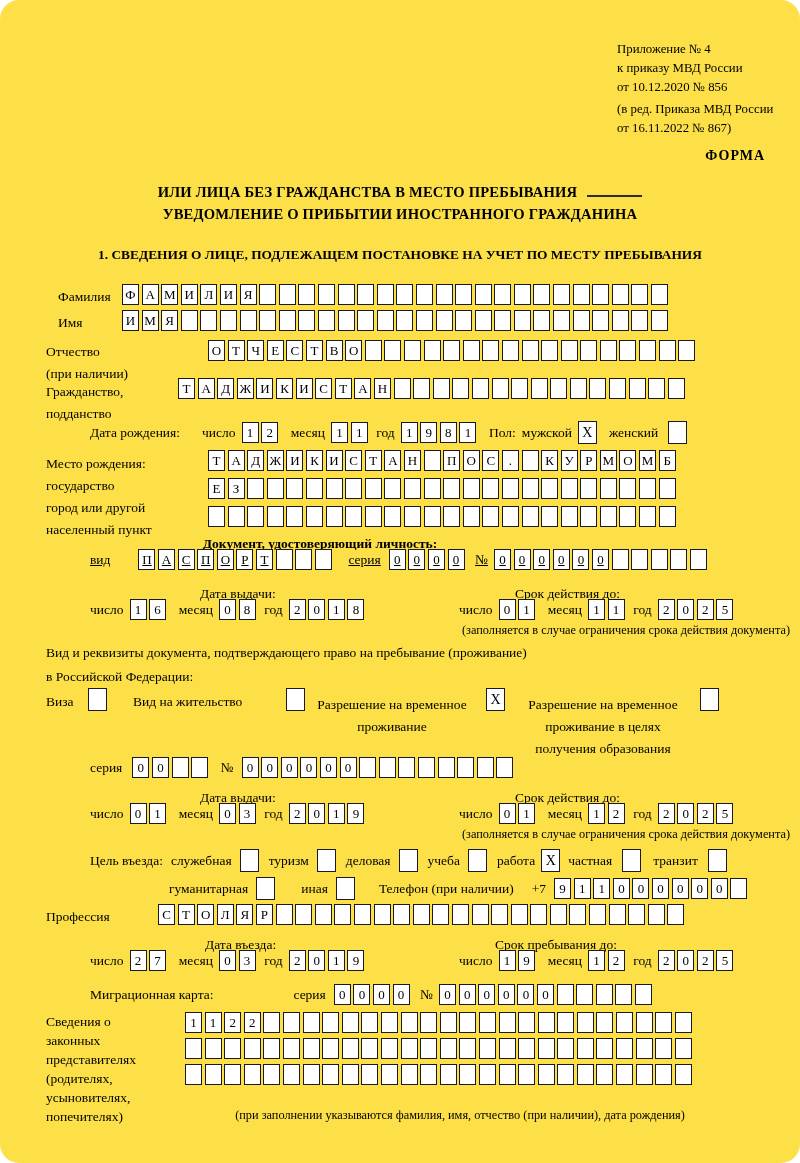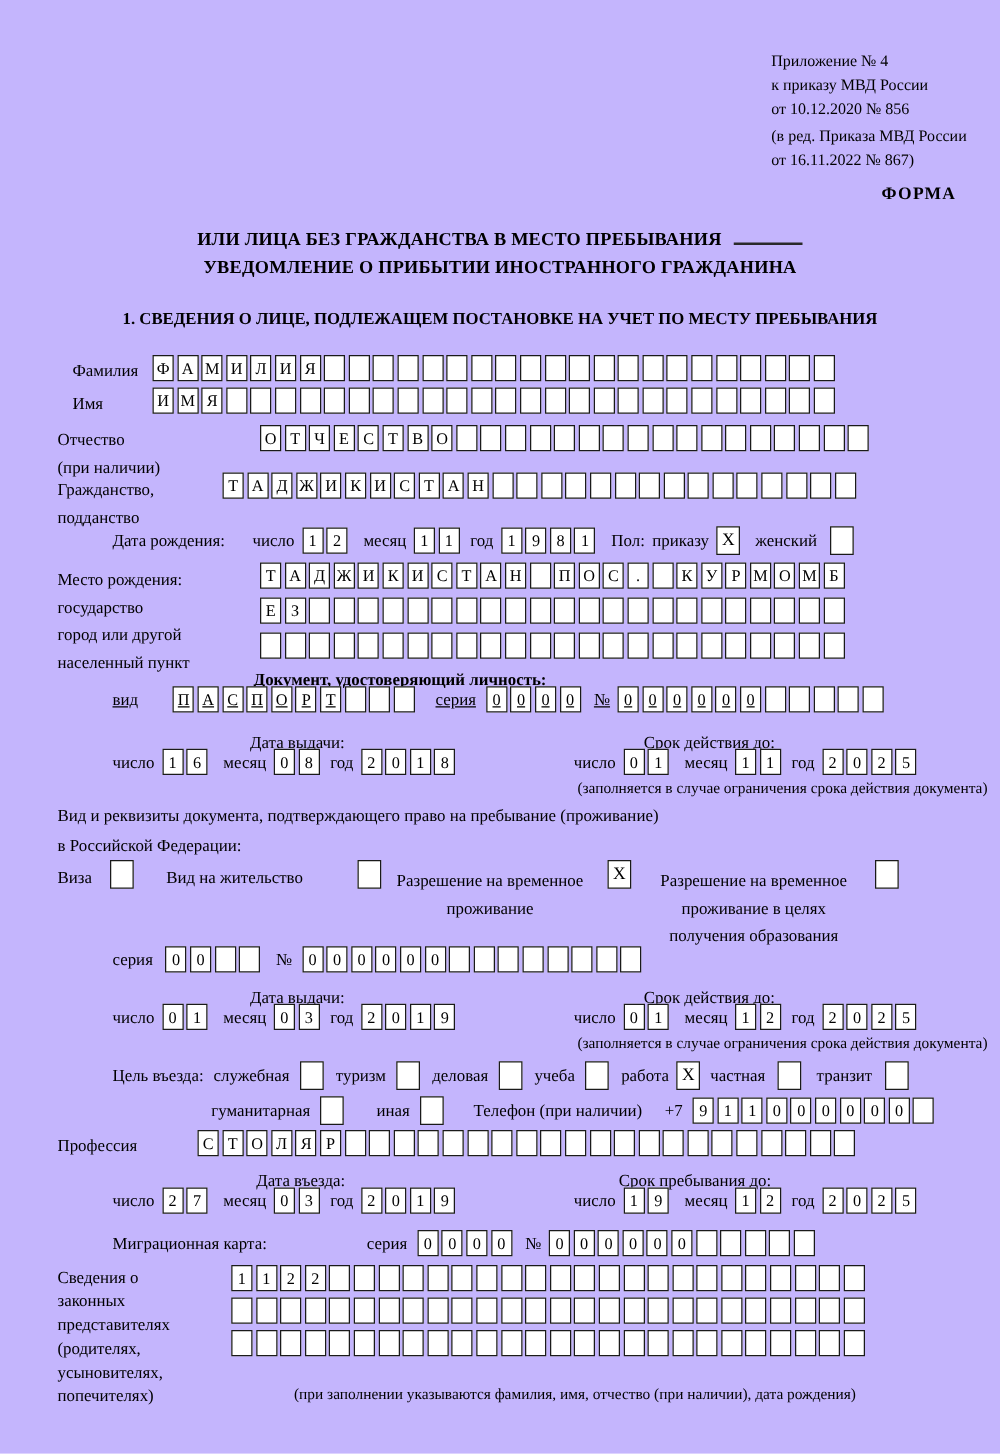--- a/index.html
+++ b/index.html
@@ -6,9 +6,9 @@
   html,body { background:#fff; }
   .page {
     position:relative; width:800px; height:1163px; margin:0 auto;
-    background:#c4b5fd; color:#000;
+    background:#fde047; color:#000;
     font-family:"Liberation Serif","DejaVu Serif",serif;
-    font-size:13.5px; overflow:hidden;
+    font-size:13.5px; overflow:hidden;border-radius:19px;
   }
   .abs { position:absolute; }
   .bold { font-weight:bold; }

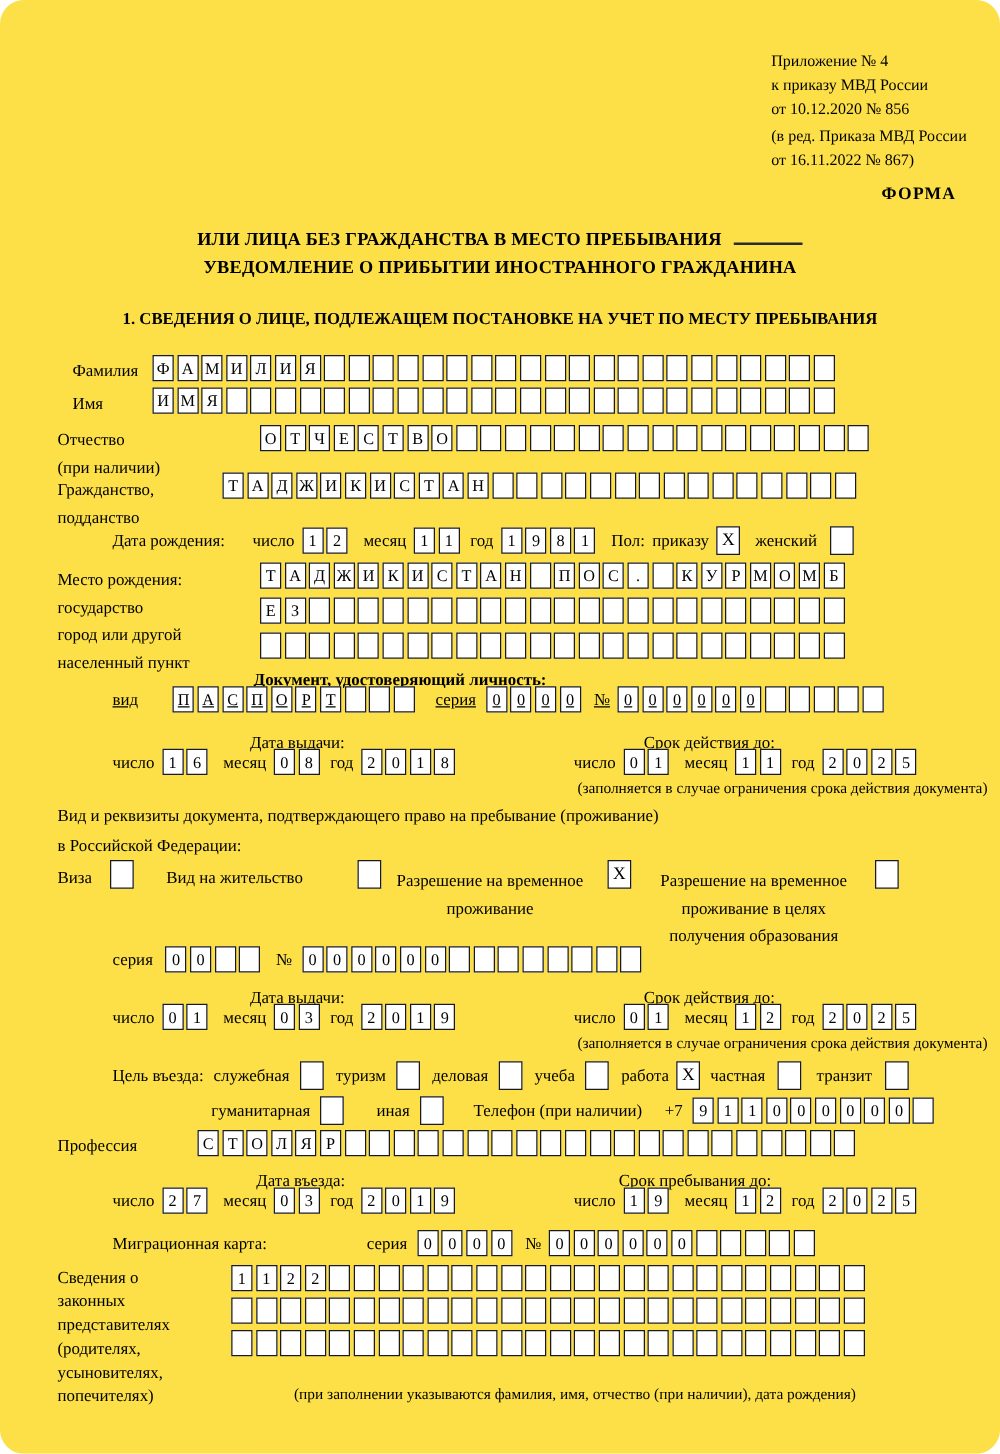--- a/index.html
+++ b/index.html
@@ -209,7 +209,7 @@
         <span class="cell">1</span>
       </span>
     <span class="ml10">Пол:</span>
-    <span class="ml6">приказу</span>
+    <span class="ml6">мужской</span>
     <span class="cb ml6">X</span>
     <span class="ml12">женский</span>
     <span class="cb ml10"></span>

